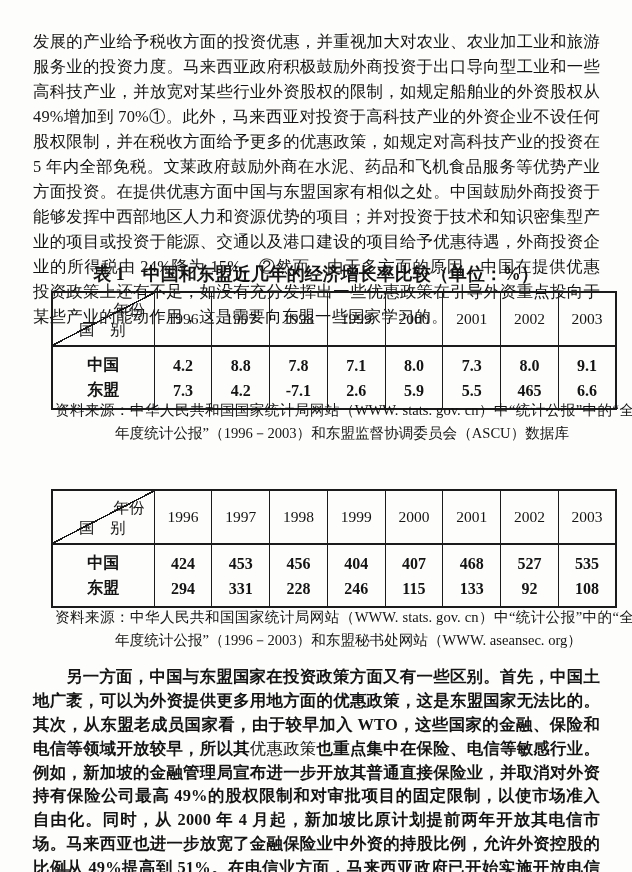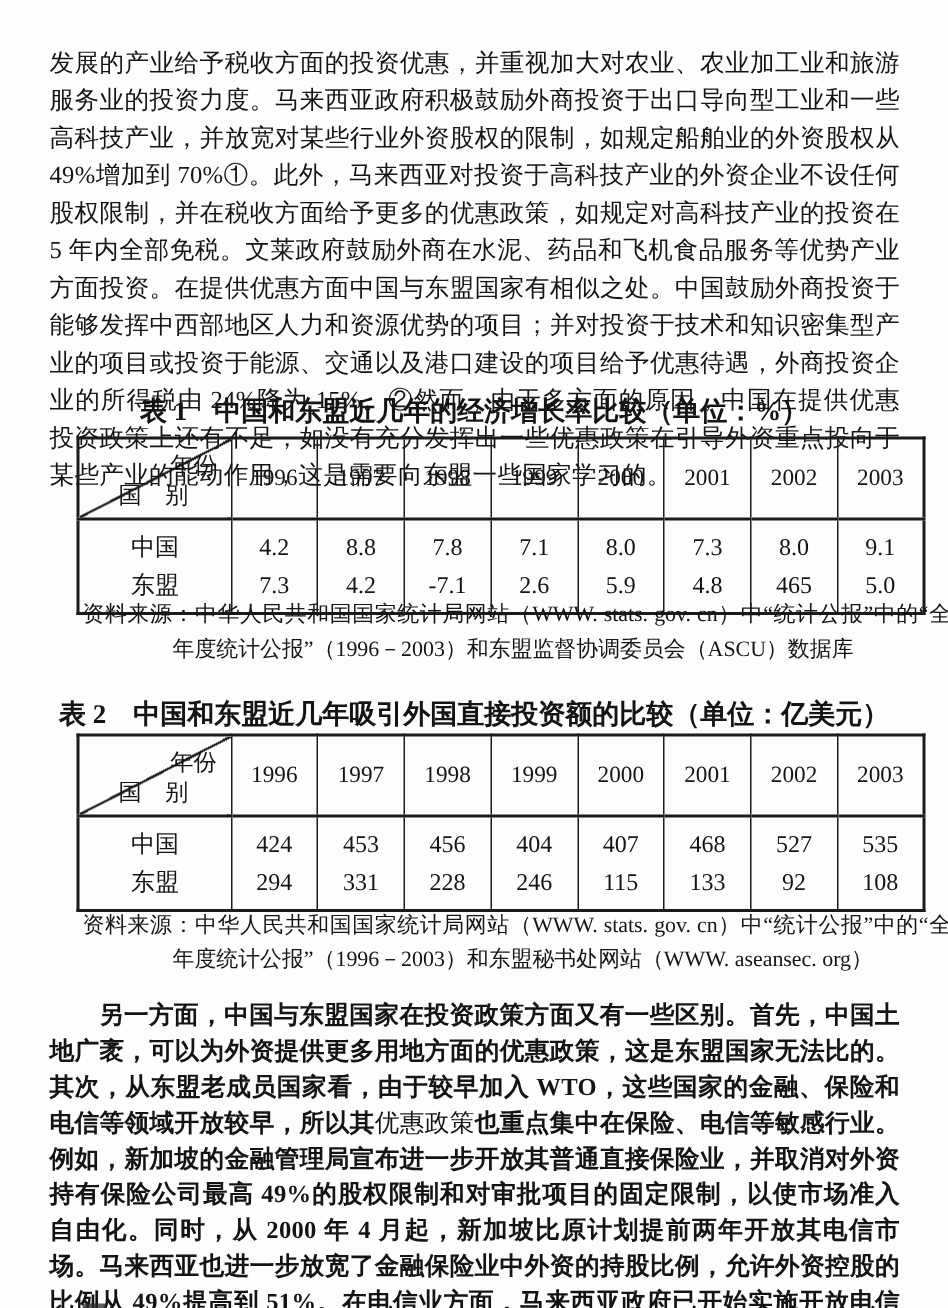--- a/index.html
+++ b/index.html
@@ -46,7 +46,7 @@
   table.tbl tr.hrow td{
     height:52px;border-bottom:2px solid #1b1b1b;font-size:15.5px;
   }
-  table.tbl tr.drow td{height:25px;border-bottom:none;border-top:none;}
+  table.tbl tr.drow td{height:25px;border-bottom:none;border-top:none;font-weight:bold;}
   table.tbl tr.drow-1 td{padding-top:6px;}
   table.tbl tr.drow-2 td{padding-bottom:5px;}
   td.corner{

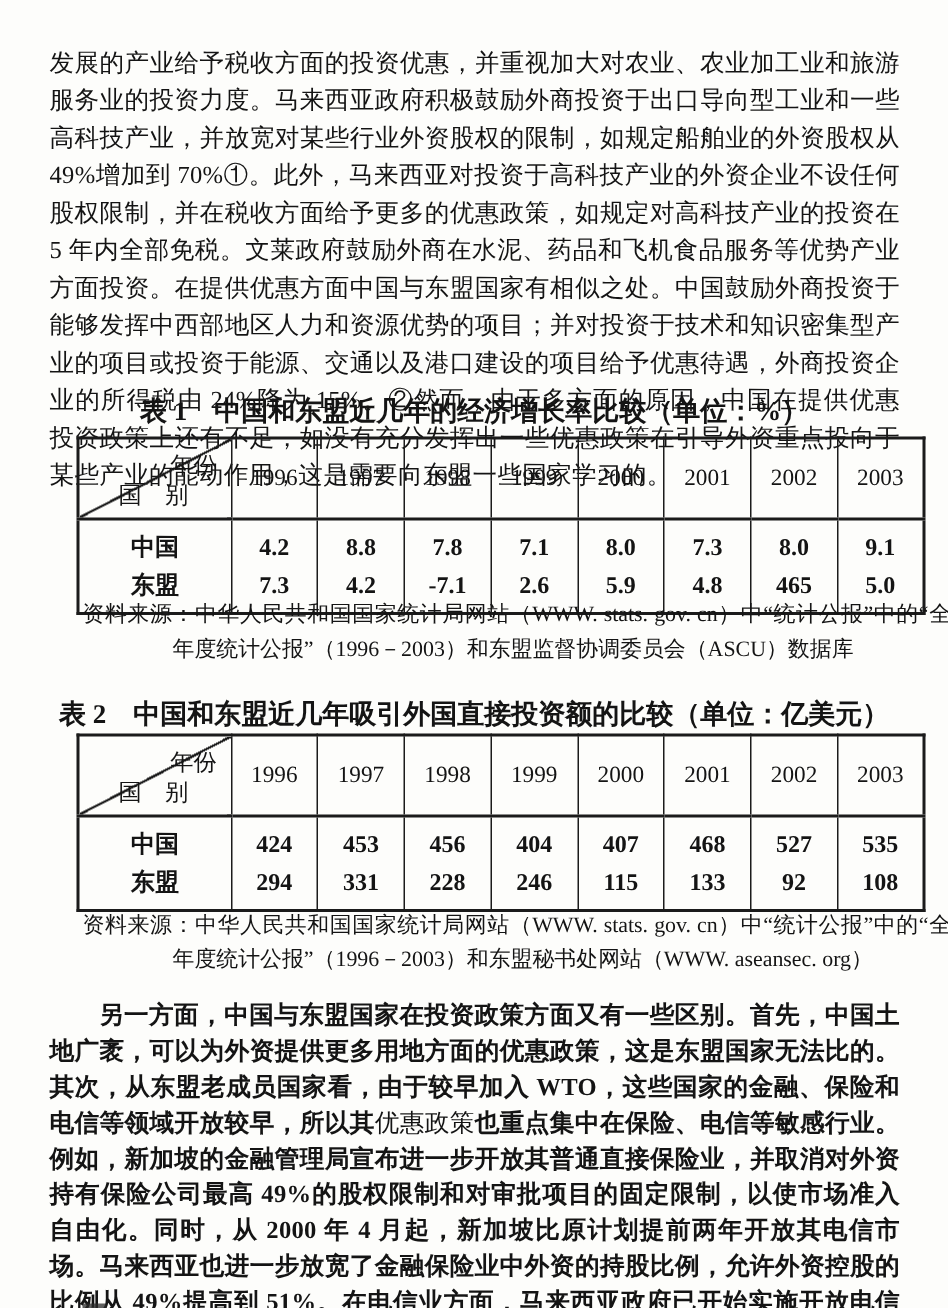--- a/index.html
+++ b/index.html
@@ -119,7 +119,7 @@
       <td>-7.1</td>
       <td>2.6</td>
       <td>5.9</td>
-      <td>4.8</td>
+      <td>5.5</td>
       <td>465</td>
       <td>5.0</td>
     </tr>

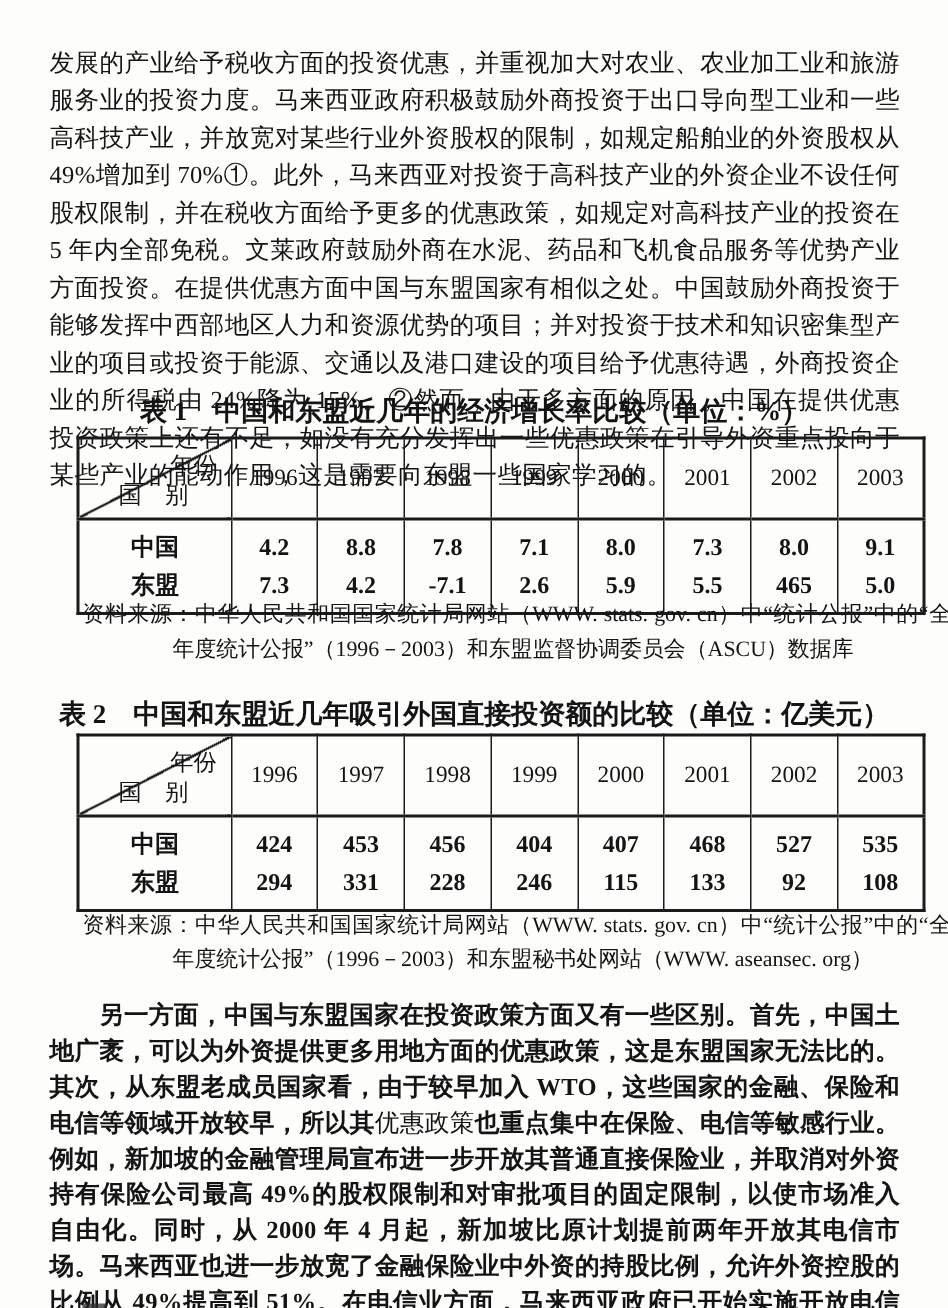--- a/index.html
+++ b/index.html
@@ -121,7 +121,7 @@
       <td>5.9</td>
       <td>5.5</td>
       <td>465</td>
-      <td>5.0</td>
+      <td>6.6</td>
     </tr>
   </tbody>
     </table>

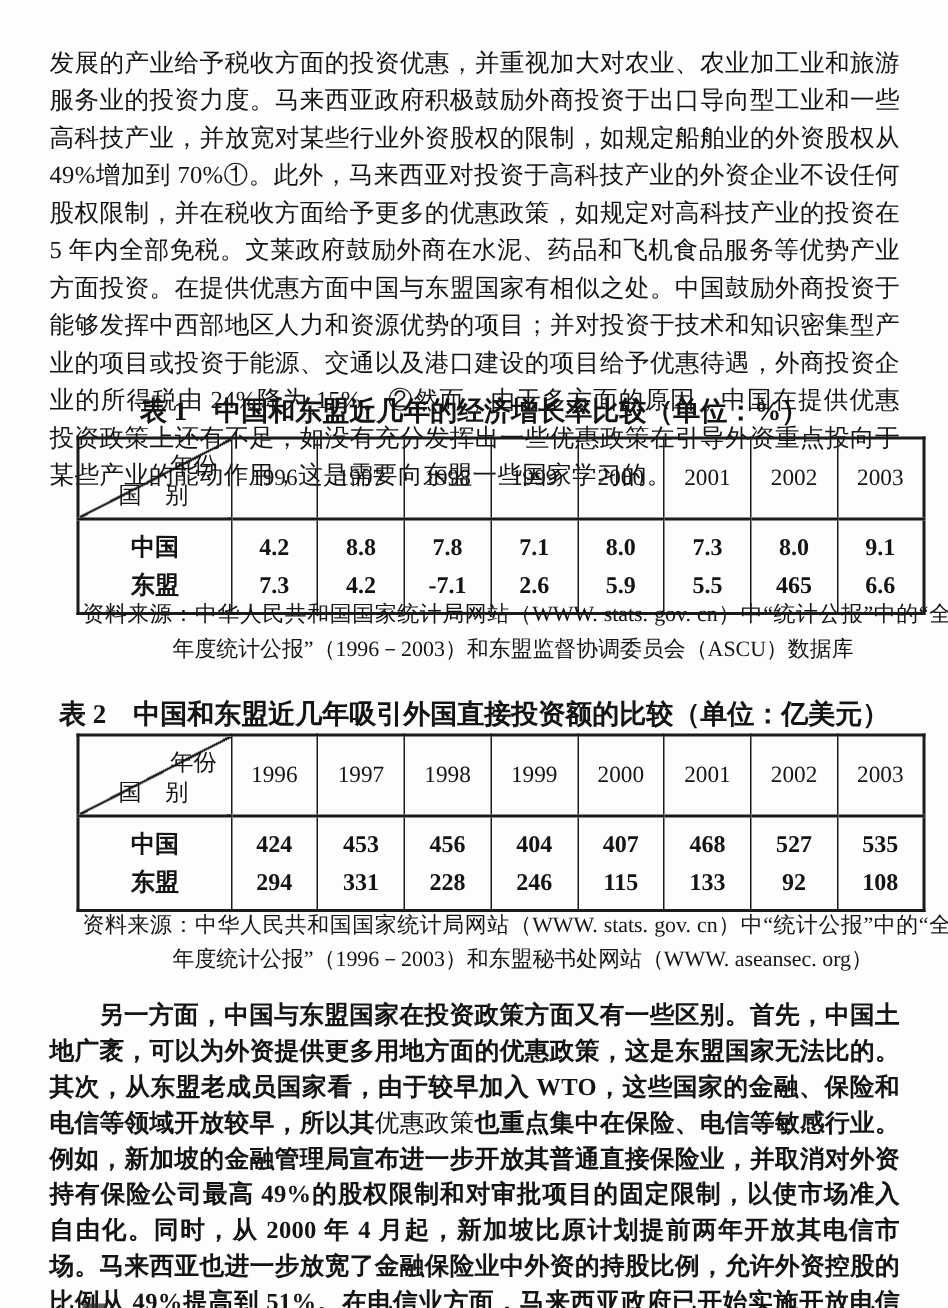--- a/index.html
+++ b/index.html
@@ -128,7 +128,6 @@
 
   <div class="src src-1"><span>资料来源：</span><span>中华人民共和国国家统计局网站（WWW. stats. gov. cn）中“统计公报”中的“全国年度统计公报”（1996－2003）和东盟监督协调委员会（ASCU）数据库</span></div>
 
-  <div class="tbl-title tbl-title-2">表 2　中国和东盟近几年吸引外国直接投资额的比较（单位：亿美元）</div>
 
   <table class="tbl tbl-2">
     <colgroup>

